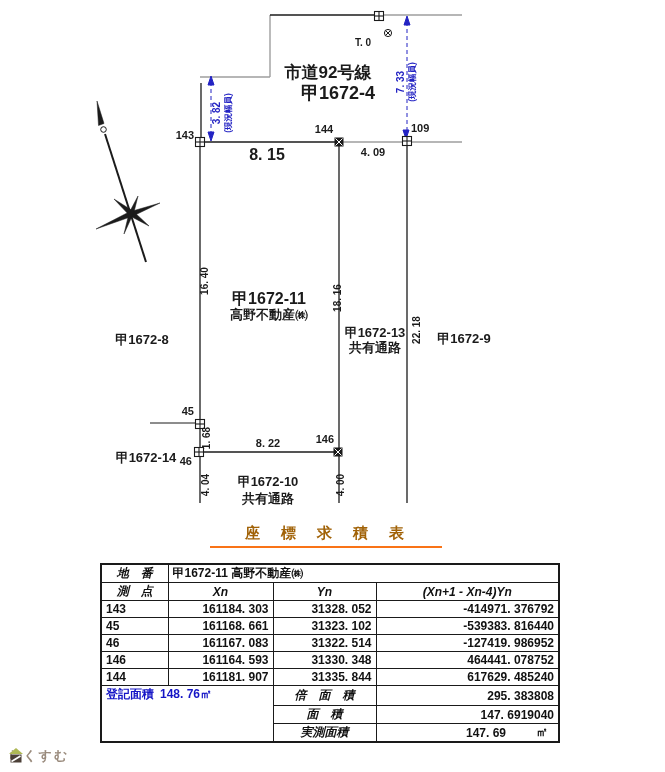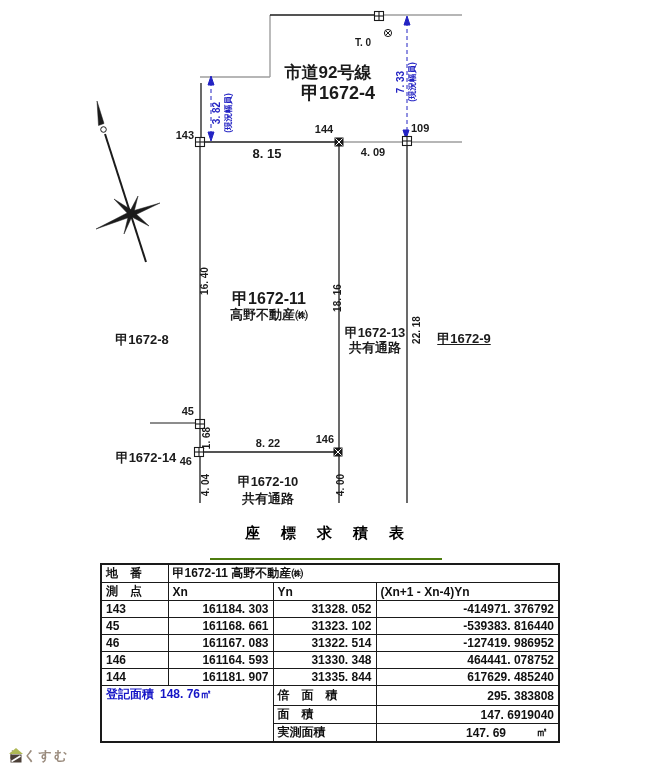--- a/index.html
+++ b/index.html
@@ -143,7 +143,7 @@
   <div class="lbl rt" style="left:170px;top:455px;width:22px;font-size:11px;">46</div>
   <div class="lbl rt" style="left:312px;top:433px;width:22px;font-size:11px;">146</div>
 
-  <div class="lbl ctr" style="left:242px;top:146px;width:50px;font-size:13px;">8. 15</div>
+  <div class="lbl ctr" style="left:242px;top:146px;width:50px;font-size:16px;">8. 15</div>
   <div class="lbl ctr" style="left:348px;top:146px;width:50px;font-size:11px;">4. 09</div>
   <div class="vtext" style="left:204px;top:281px;">16. 40</div>
   <div class="vtext" style="left:337px;top:298px;">18. 16</div>

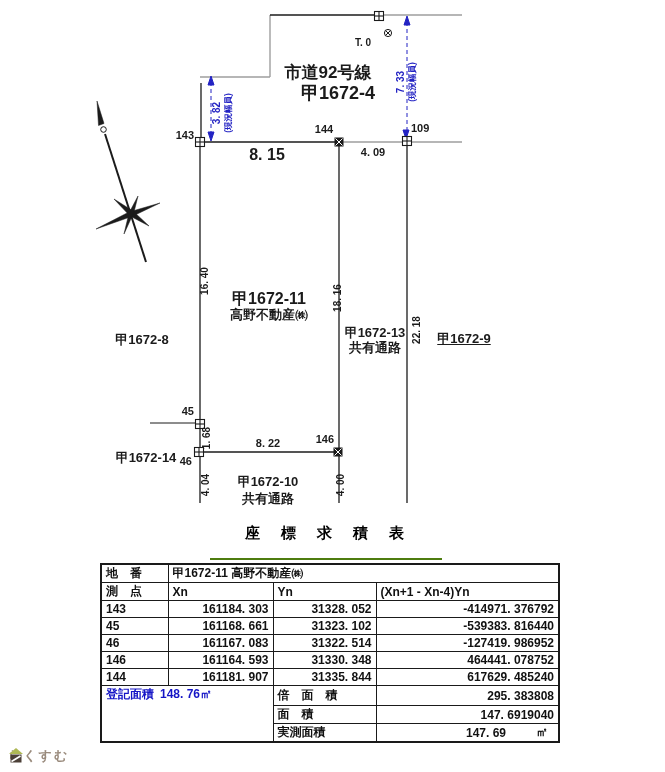--- a/index.html
+++ b/index.html
@@ -157,7 +157,7 @@
   <div class="lbl ctr" style="left:219px;top:306px;width:100px;font-size:13px;">高野不動産㈱</div>
   <div class="lbl ctr" style="left:325px;top:324px;width:100px;font-size:13px;">甲1672-13</div>
   <div class="lbl ctr" style="left:325px;top:339px;width:100px;font-size:13px;">共有通路</div>
-  <div class="lbl ctr" style="left:414px;top:330px;width:100px;font-size:13px;text-decoration:underline;">甲1672-9</div>
+  <div class="lbl ctr" style="left:414px;top:330px;width:100px;font-size:13px;">甲1672-9</div>
   <div class="lbl ctr" style="left:92px;top:331px;width:100px;font-size:13px;">甲1672-8</div>
   <div class="lbl ctr" style="left:96px;top:449px;width:100px;font-size:13px;">甲1672-14</div>
   <div class="lbl ctr" style="left:218px;top:473px;width:100px;font-size:13px;">甲1672-10</div>

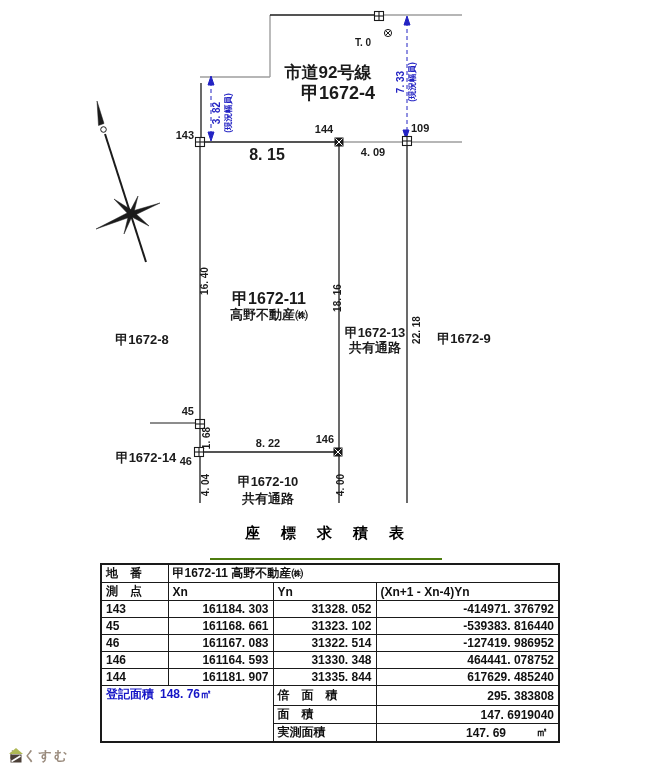--- a/index.html
+++ b/index.html
@@ -17,8 +17,8 @@
   .vblock .note{display:block;font-size:8.5px;font-weight:600;}
   
   #title{position:absolute;left:210px;top:524px;width:232px;text-align:center;
-         font-size:15px;font-weight:700;letter-spacing:3px;color:#000000;
-         border-bottom:2px solid #4d7c0f;padding-bottom:15px;}
+         font-size:15px;font-weight:700;letter-spacing:3px;color:#a16207;
+         border-bottom:2px solid #f97316;padding-bottom:3px;}
   #coord-table{position:absolute;left:100px;top:563px;border-collapse:collapse;
                table-layout:fixed;font-size:12px;font-weight:600;color:#111;}
   #coord-table td{border:1px solid #1a1a1a;padding:0 4px;overflow:hidden;}

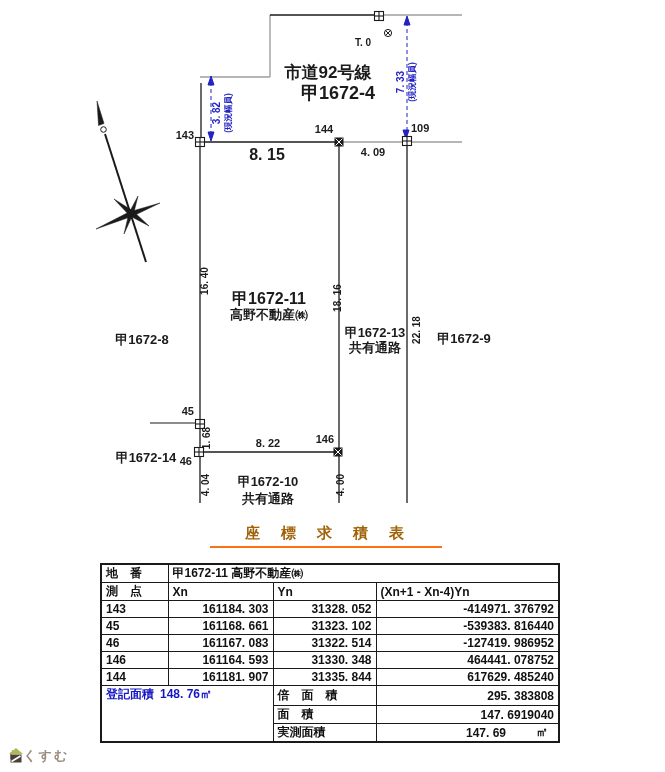--- a/index.html
+++ b/index.html
@@ -23,7 +23,7 @@
                table-layout:fixed;font-size:12px;font-weight:600;color:#111;}
   #coord-table td{border:1px solid #1a1a1a;padding:0 4px;overflow:hidden;}
   #coord-table{border:2px solid #1a1a1a;}
-  td.c{text-align:left;}
+  td.c{text-align:center;font-style:italic;}
   td.num{text-align:right;padding-right:5px;}
   td.v4{text-align:right;padding-right:28px;}
   td.reg{vertical-align:top;color:#1515c6;padding-top:2px;}

